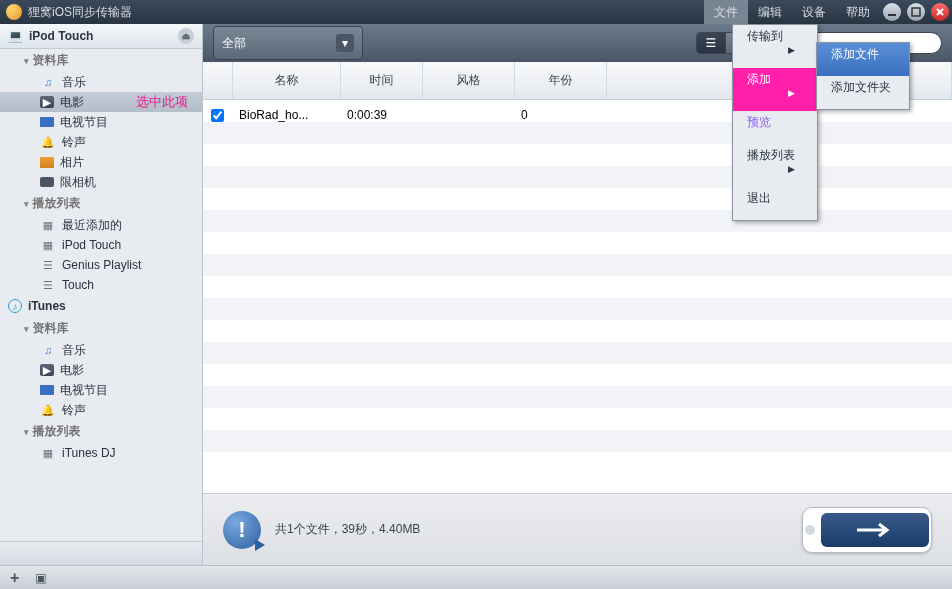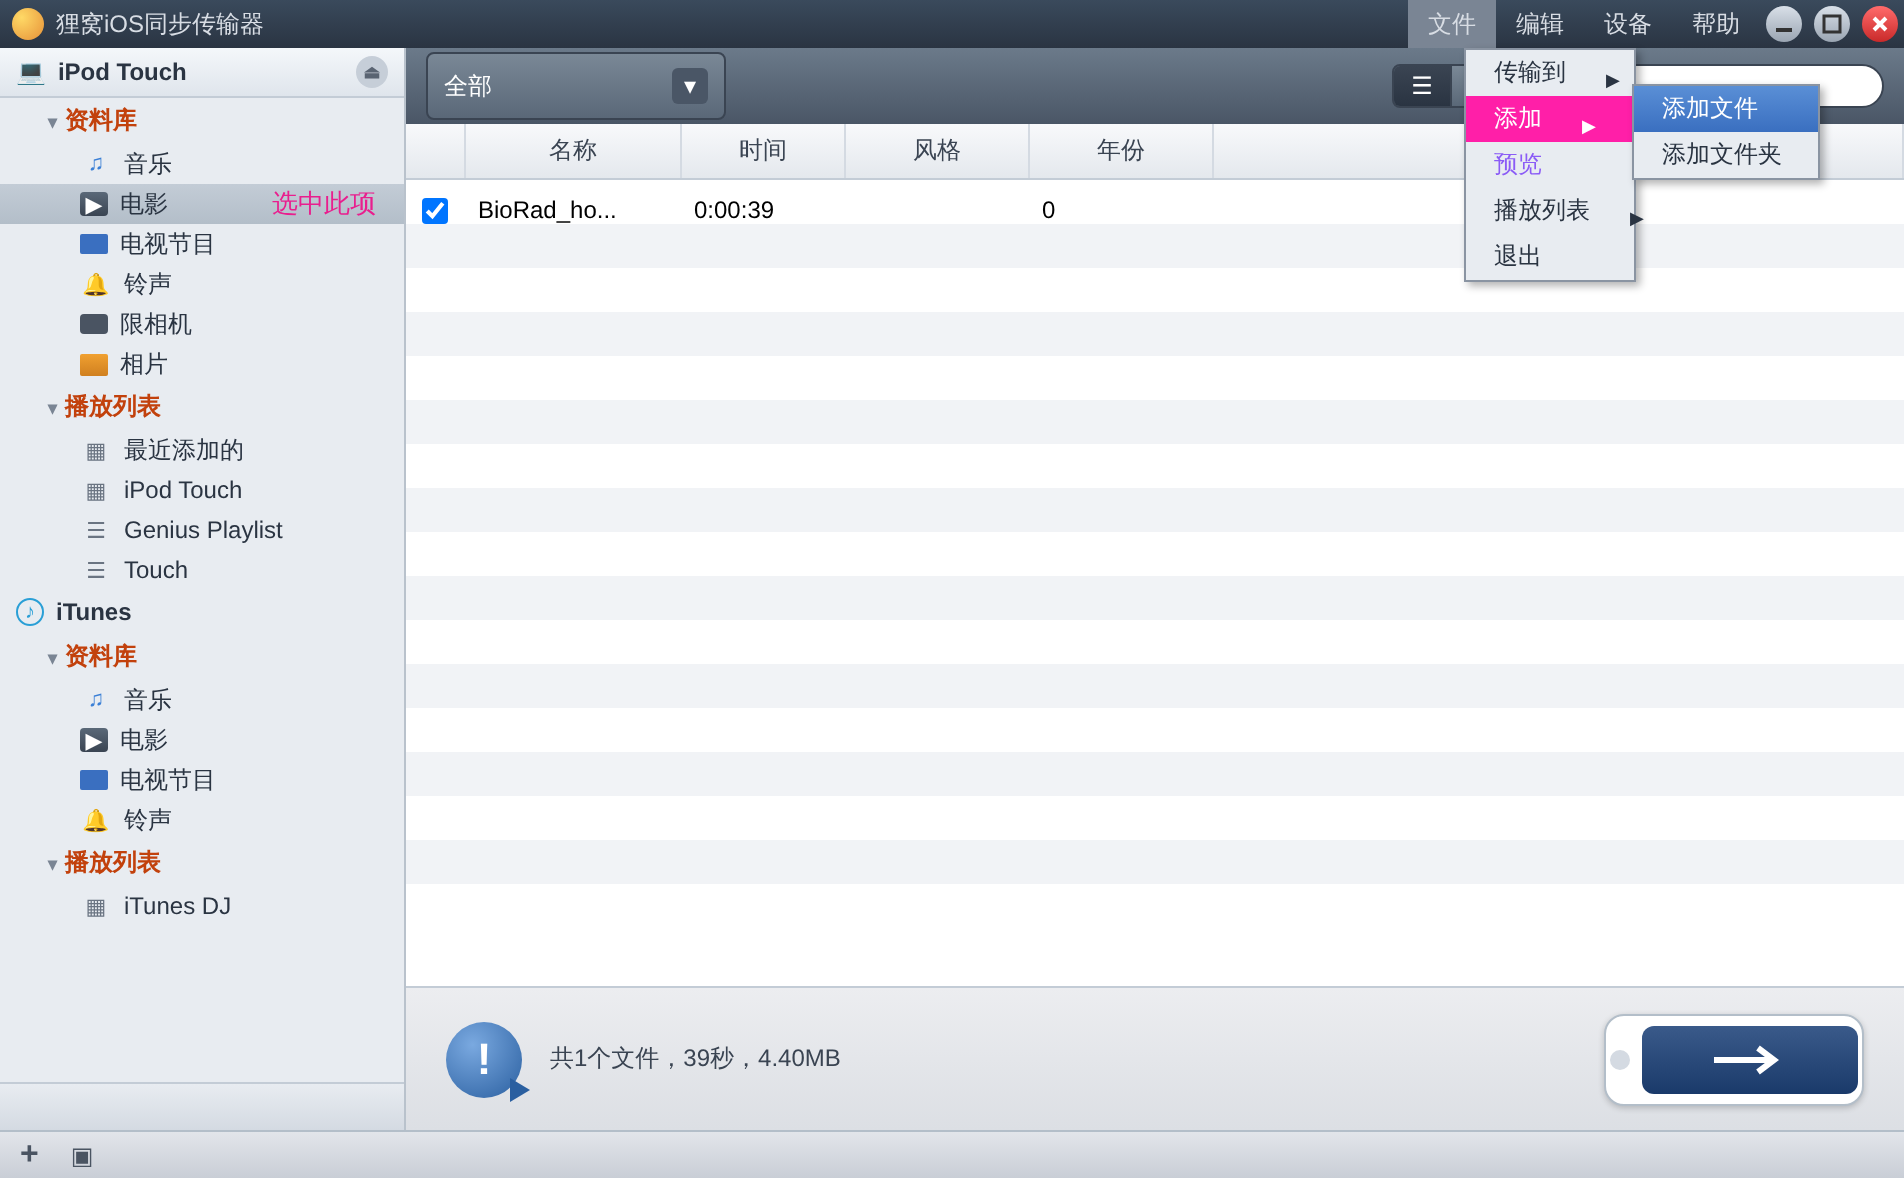--- a/index.html
+++ b/index.html
@@ -73,7 +73,7 @@
 .bottombar { height: 24px; background: linear-gradient(#e2e5ea,#c9ced6); border-top: 1px solid #b3bec9; display: flex; align-items: center; padding: 0 10px; gap: 16px; color: #4a5462; font-size: 14px; }
 
 .dropdown { position: absolute; background: #e8ecf1; border: 1px solid #8a94a2; box-shadow: 2px 2px 4px rgba(0,0,0,.3); z-index: 100; }
-.dd-item { padding: 3px 22px 3px 14px; color: #2a3442; display: flex; align-items: flex-end; white-space: nowrap; cursor: pointer; }
+.dd-item { padding: 3px 22px 13px 14px; color: #2a3442; display: flex; align-items: flex-start; white-space: nowrap; cursor: pointer; flex-direction: column; }
 .dd-item.disabled { color: #8b5cf6; }
 .dd-item.hover { background: linear-gradient(#5a8fd6,#3a6fc0); color: #fff; }
 .dd-item.hot { background: #ff1fa8; color: #fff; }

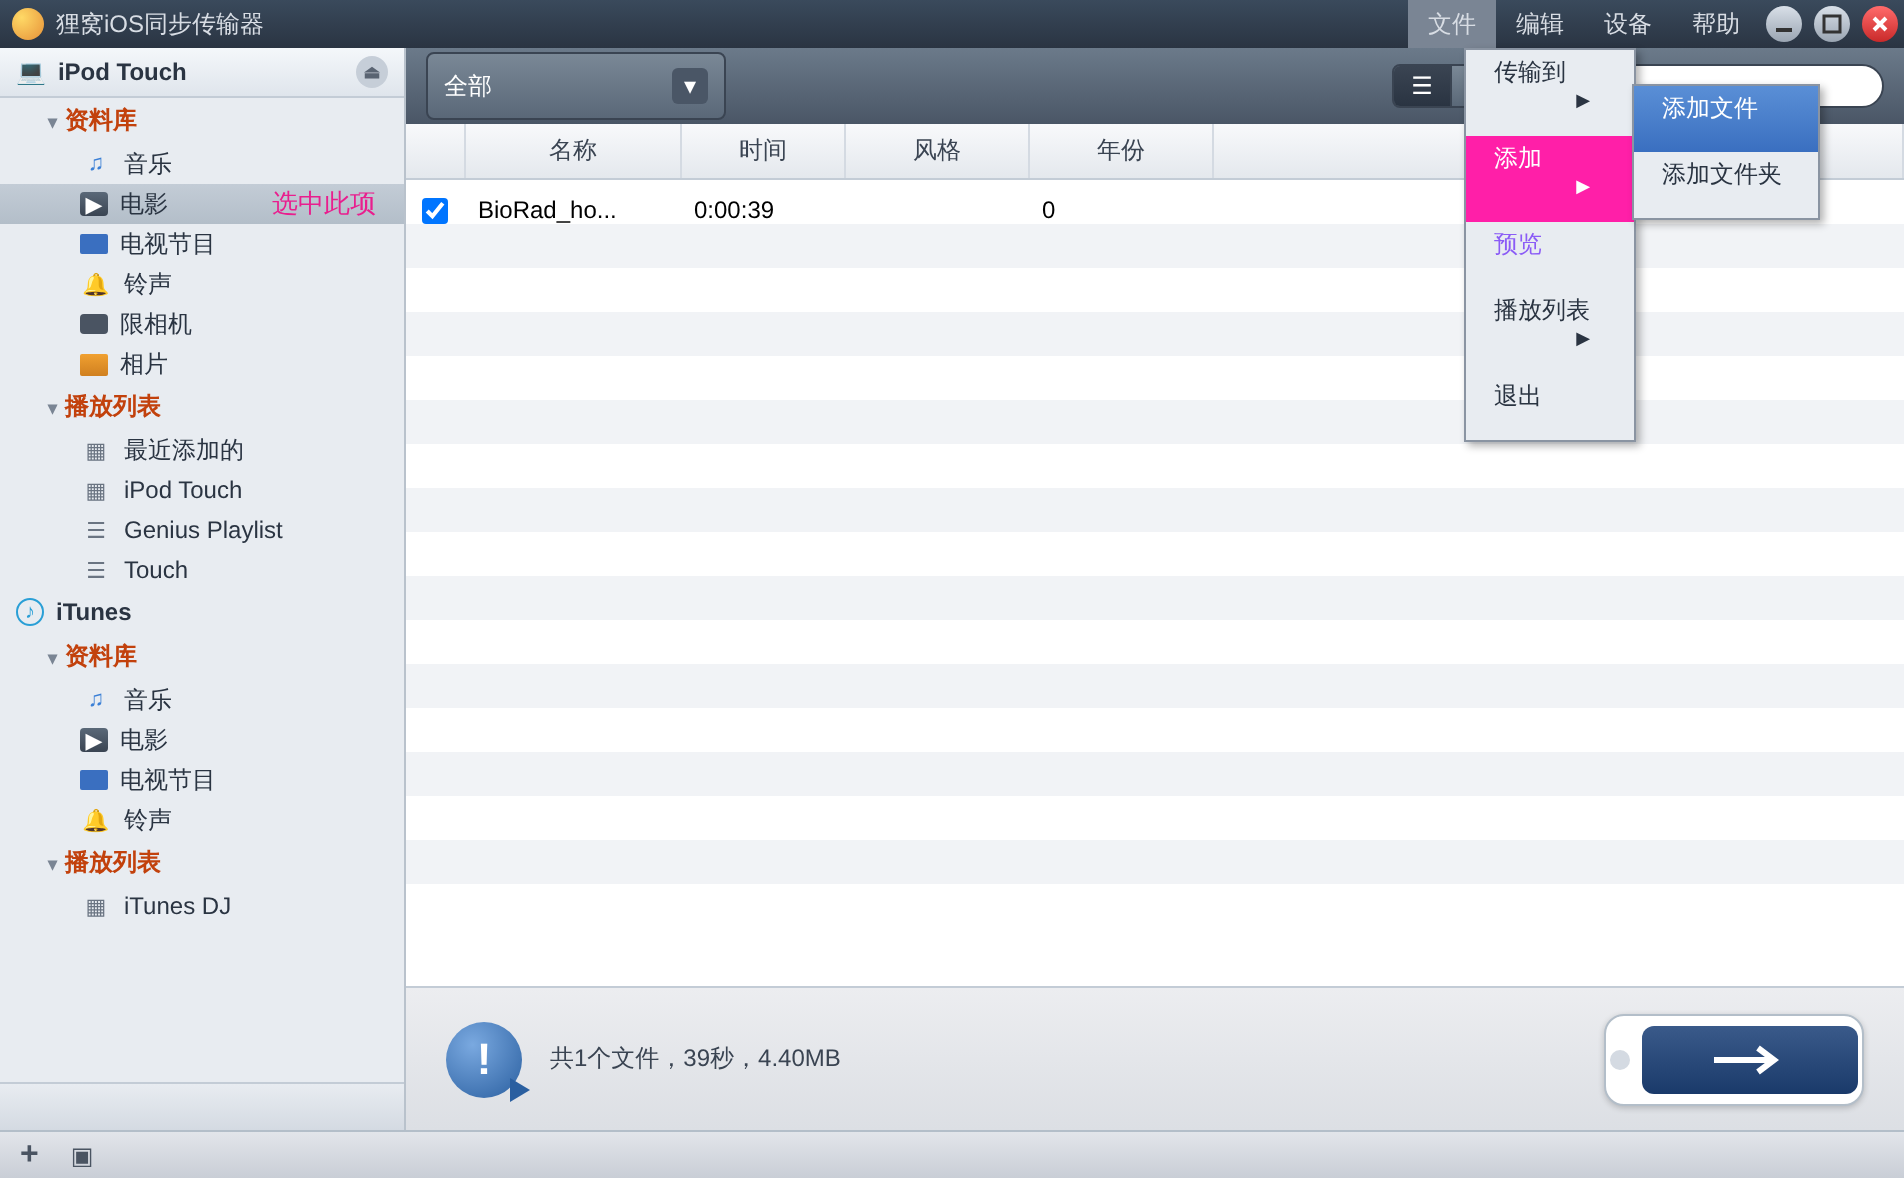--- a/index.html
+++ b/index.html
@@ -23,7 +23,7 @@
 .sidebar .scroll { flex: 1; overflow: auto; }
 .dev-hdr { background: linear-gradient(#f4f7fa,#dfe5ec); border-bottom: 1px solid #c3ccd6; padding: 4px 8px; display: flex; align-items: center; font-weight: bold; color: #2a3442; }
 .dev-hdr .eject { margin-left: auto; width: 16px; height: 16px; background: #c6ced8; border-radius: 50%; display: flex; align-items: center; justify-content: center; font-size: 9px; color: #5a6472; }
-.tree-group { padding: 3px 20px 3px 24px; color: #c2410c; font-weight: bold; display: flex; align-items: center; }
+.tree-group { padding: 3px 20px 3px 24px; color: #737373; font-weight: bold; display: flex; align-items: center; }
 .tree-group::before { content: "▾"; margin-right: 4px; color: #7a8594; font-size: 9px; }
 .tree-item { padding: 3px 8px 3px 40px; display: flex; align-items: center; color: #2a3442; cursor: pointer; height: 20px; }
 .tree-item.selected { background: linear-gradient(#c3ccd6,#b3bec9); }

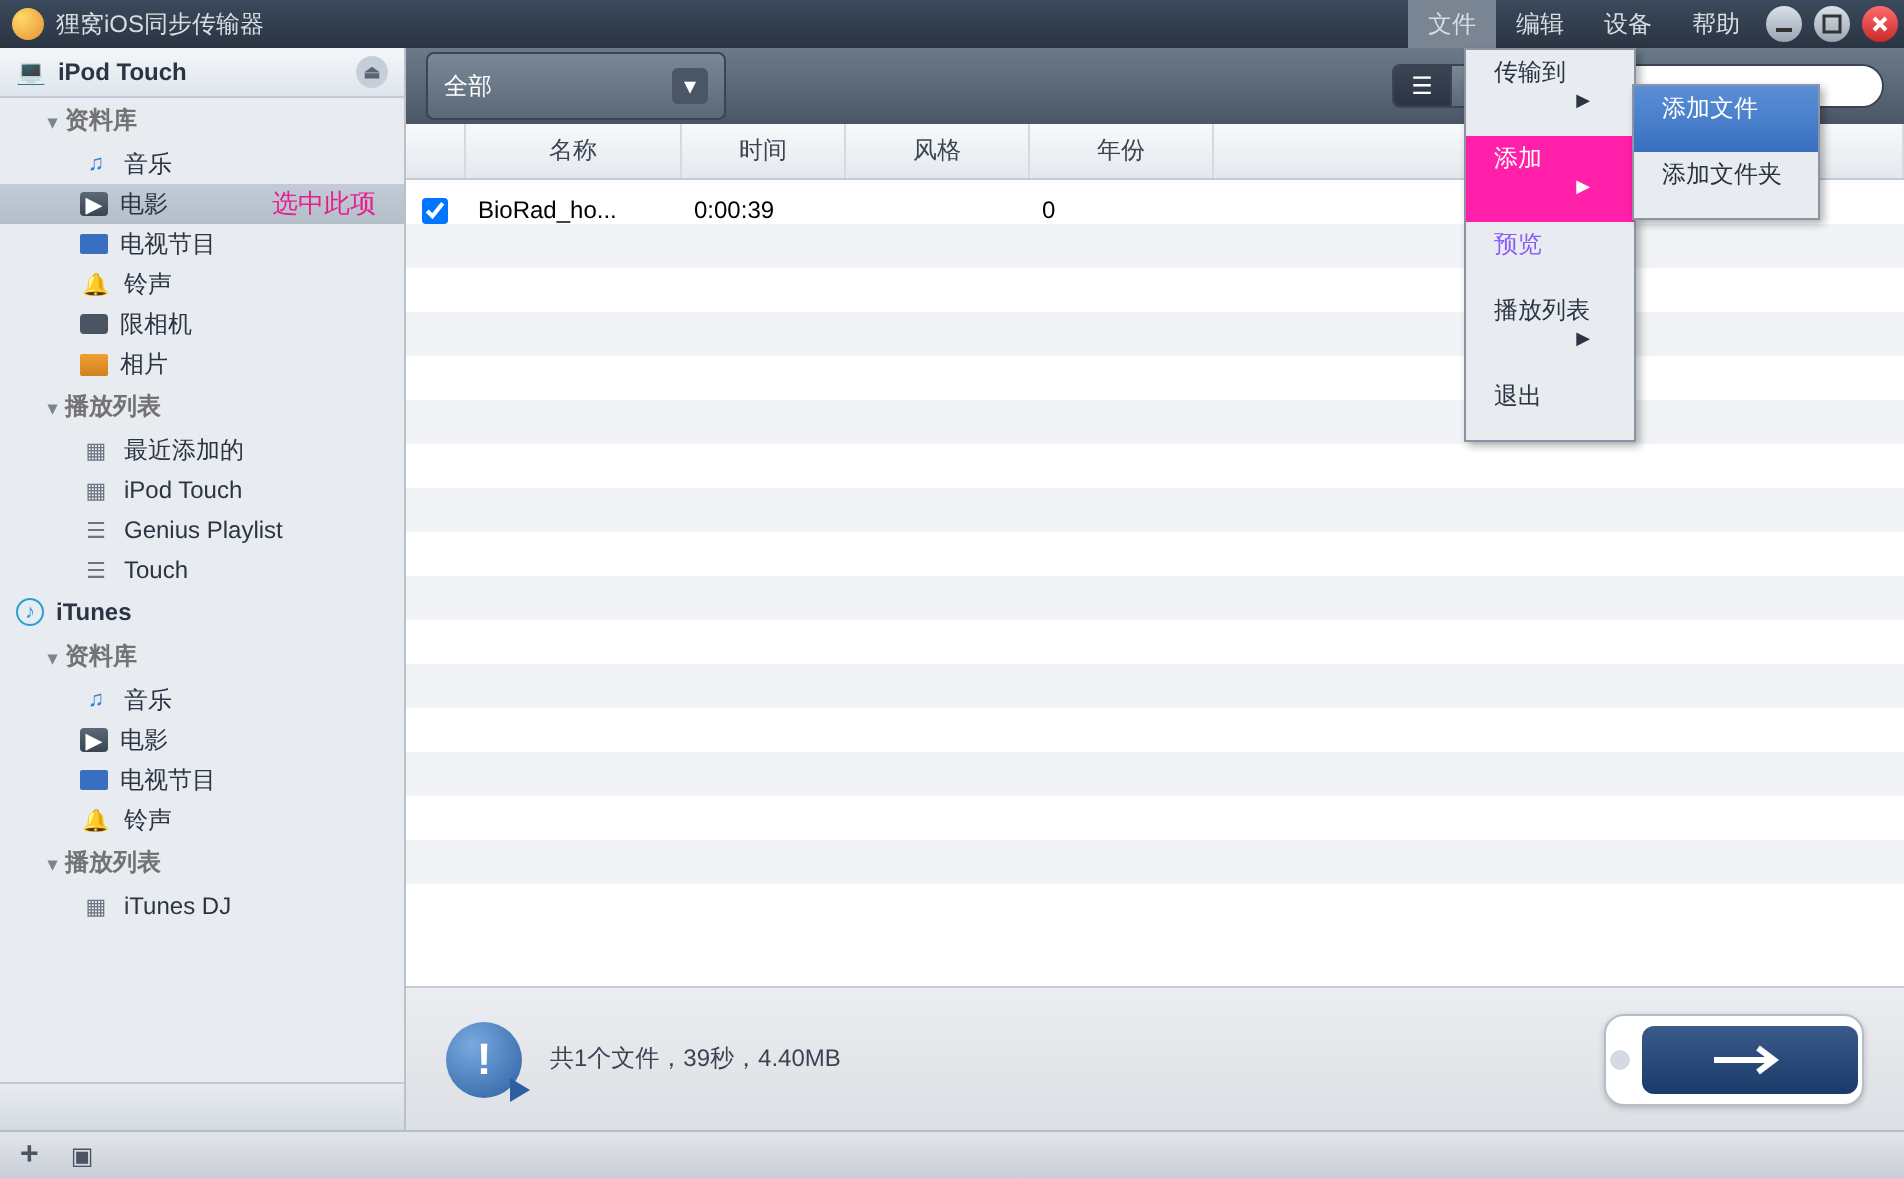--- a/index.html
+++ b/index.html
@@ -46,7 +46,7 @@
 .viewbtn + .viewbtn { border-left: 1px solid #3a4452; }
 .searchbox { width: 150px; height: 22px; background: #fff; border-radius: 11px; border: 1px solid #3a4452; }
 
-.thead { display: flex; background: linear-gradient(#f8f9fb,#e4e8ed); border-bottom: 1px solid #c3ccd6; height: 28px; }
+.thead { display: flex; background: linear-gradient(#f8f9fb,#e4e8ed); border-bottom: 1px solid #c3ccd6; height: 38px; }
 .th { border-right: 1px solid #d4dae2; display: flex; align-items: center; justify-content: center; color: #3a4452; font-weight: normal; }
 .col-check { width: 30px; }
 .col-name { width: 108px; }

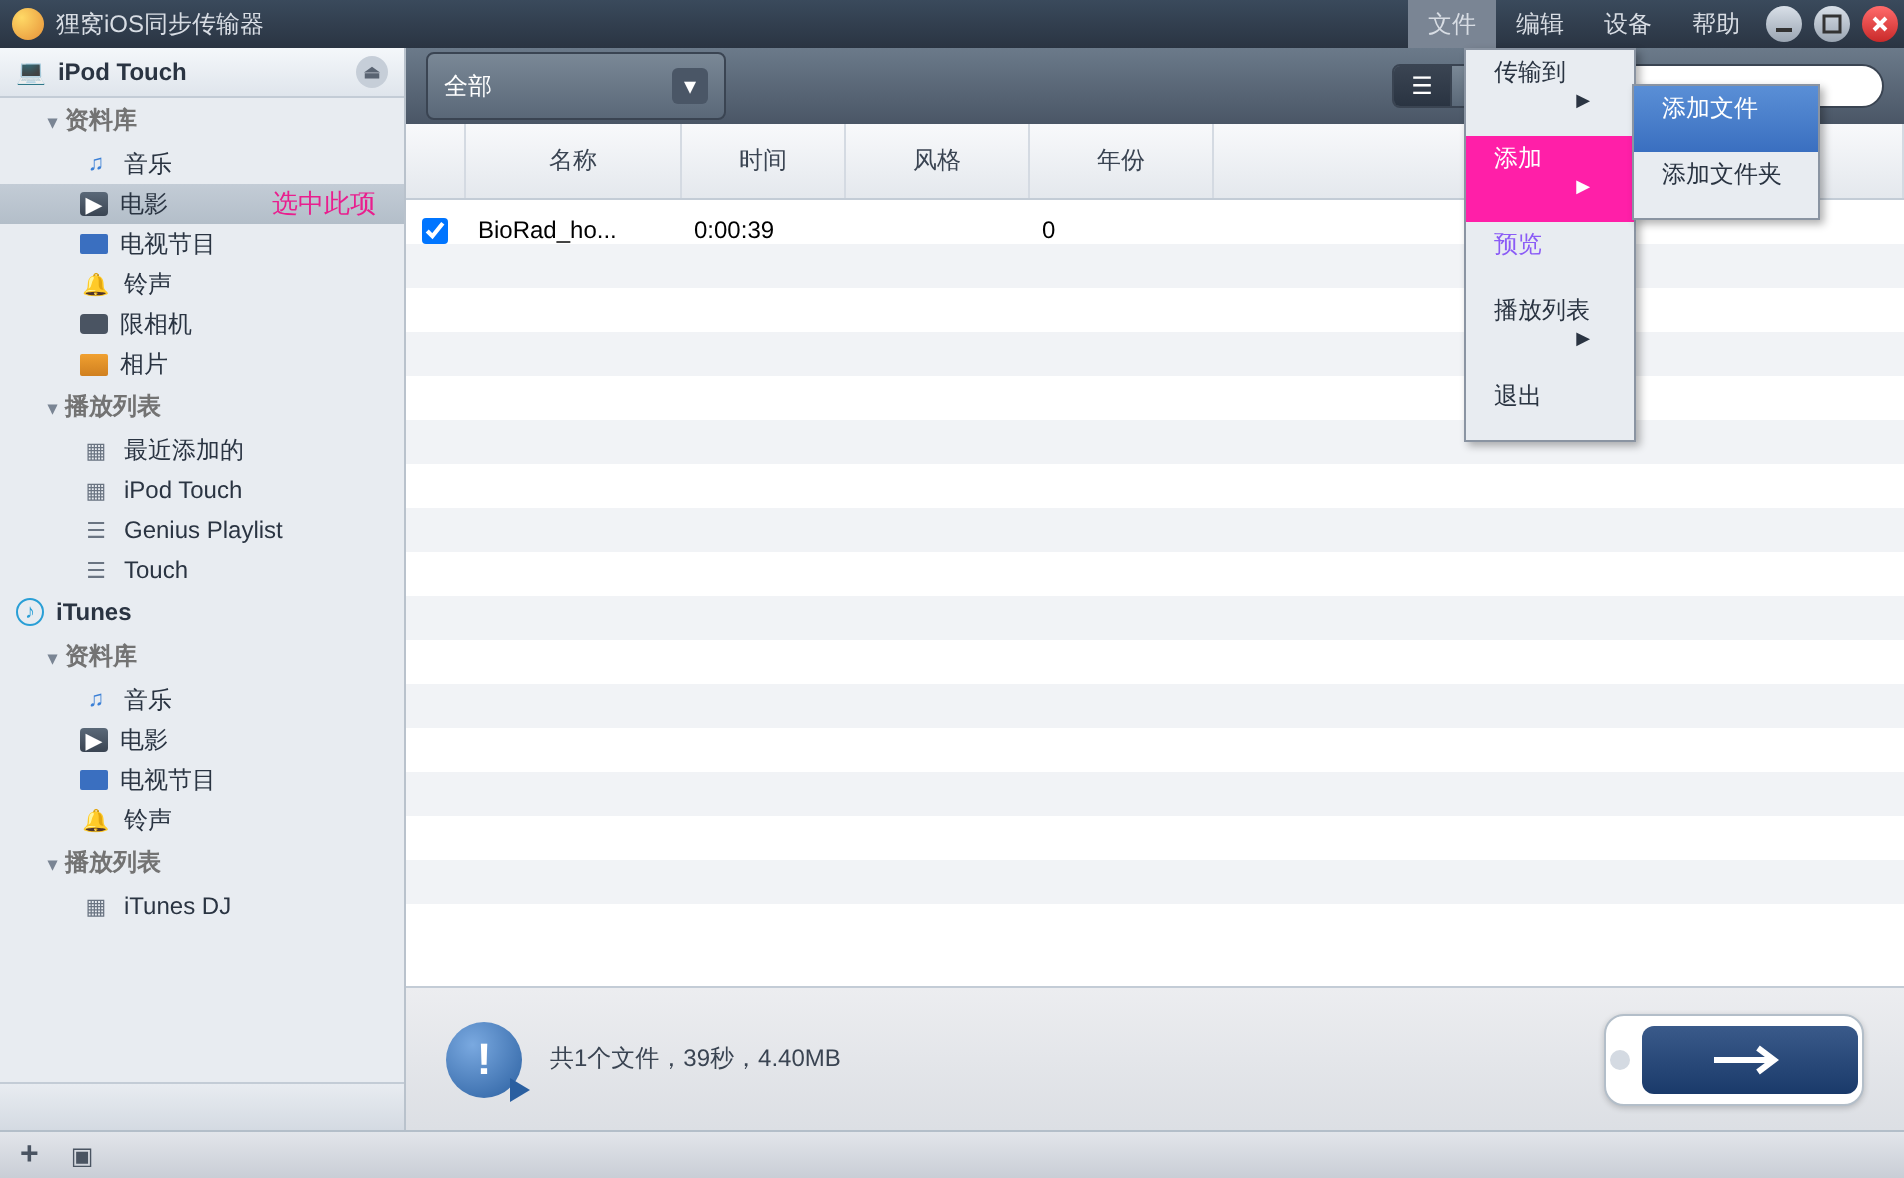--- a/index.html
+++ b/index.html
@@ -145,12 +145,12 @@
           <span>铃声</span>
         </div>
       <div class="tree-item">
+          <span class="ticon ic-photo"></span>
+          <span>相片</span>
+        </div>
+      <div class="tree-item">
           <span class="ticon ic-cam"></span>
           <span>限相机</span>
-        </div>
-      <div class="tree-item">
-          <span class="ticon ic-photo"></span>
-          <span>相片</span>
         </div>
       <div class="tree-group">播放列表</div>
       <div class="tree-item">

